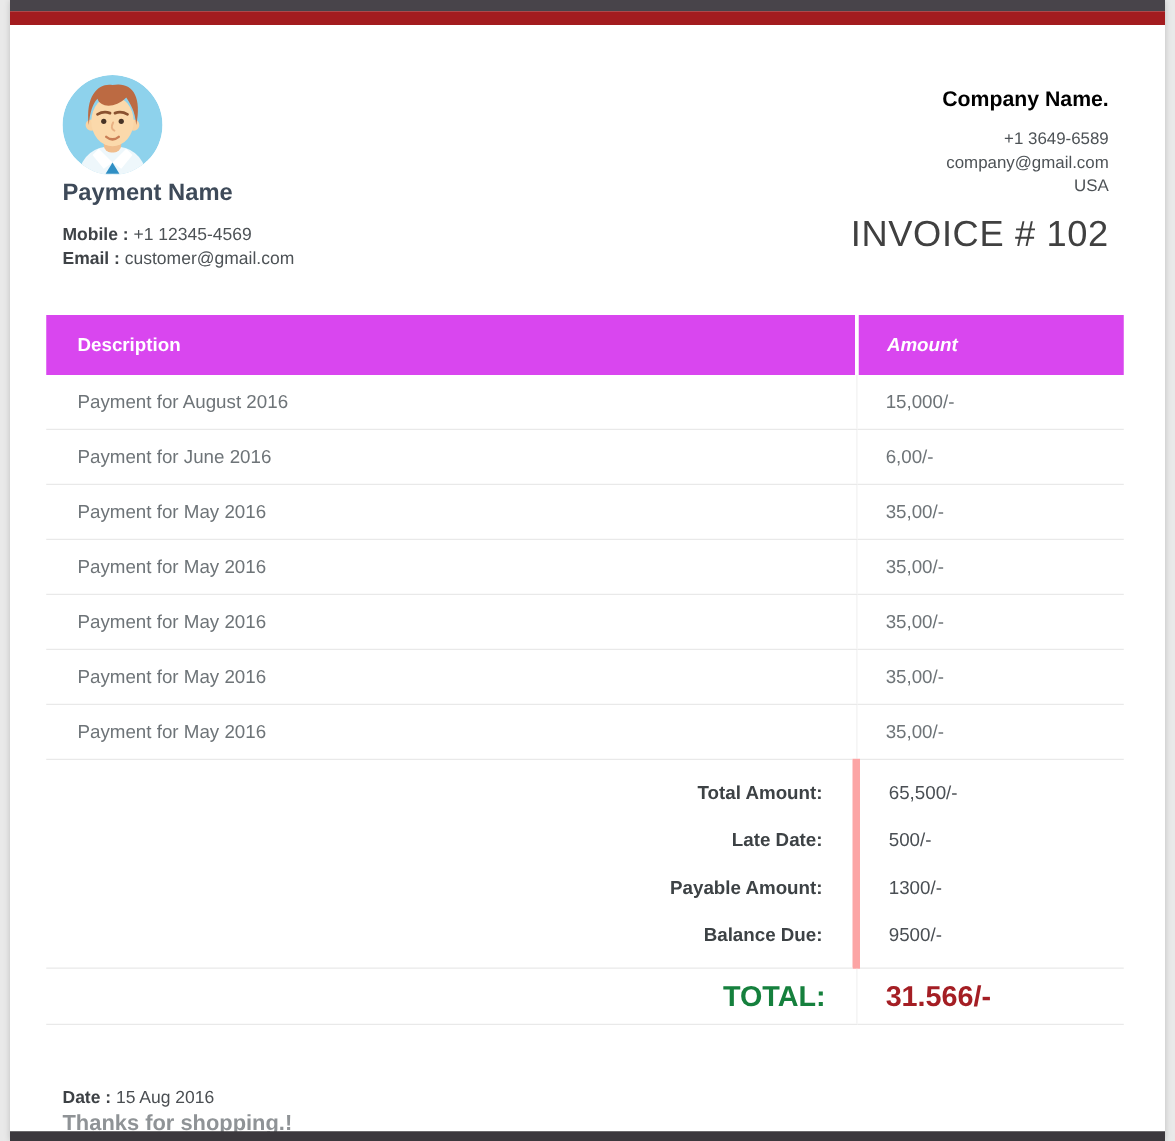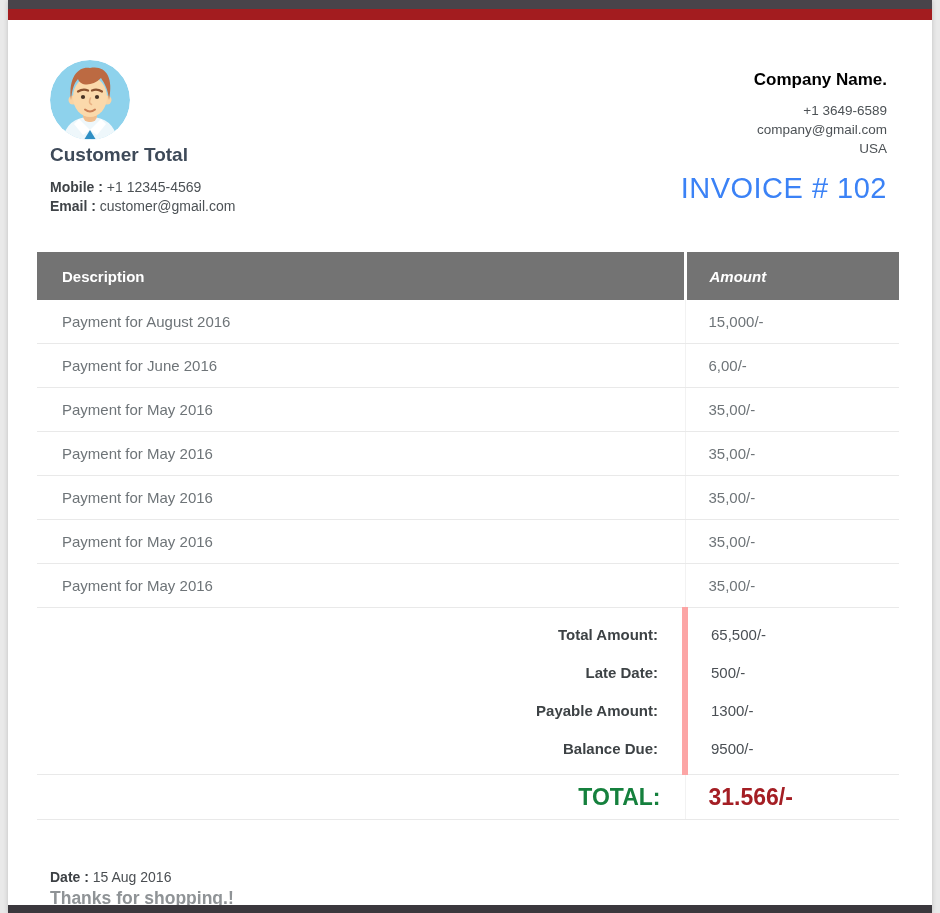--- a/index.html
+++ b/index.html
@@ -111,7 +111,7 @@
             </g>
           </svg>
         </div>
-        <div class="customer-name">Customer Total</div>
+        <div class="customer-name">Payment Name</div>
         <div class="contact-line">
           <span class="lbl">Mobile :</span>
           <span>+1 12345-4569</span>

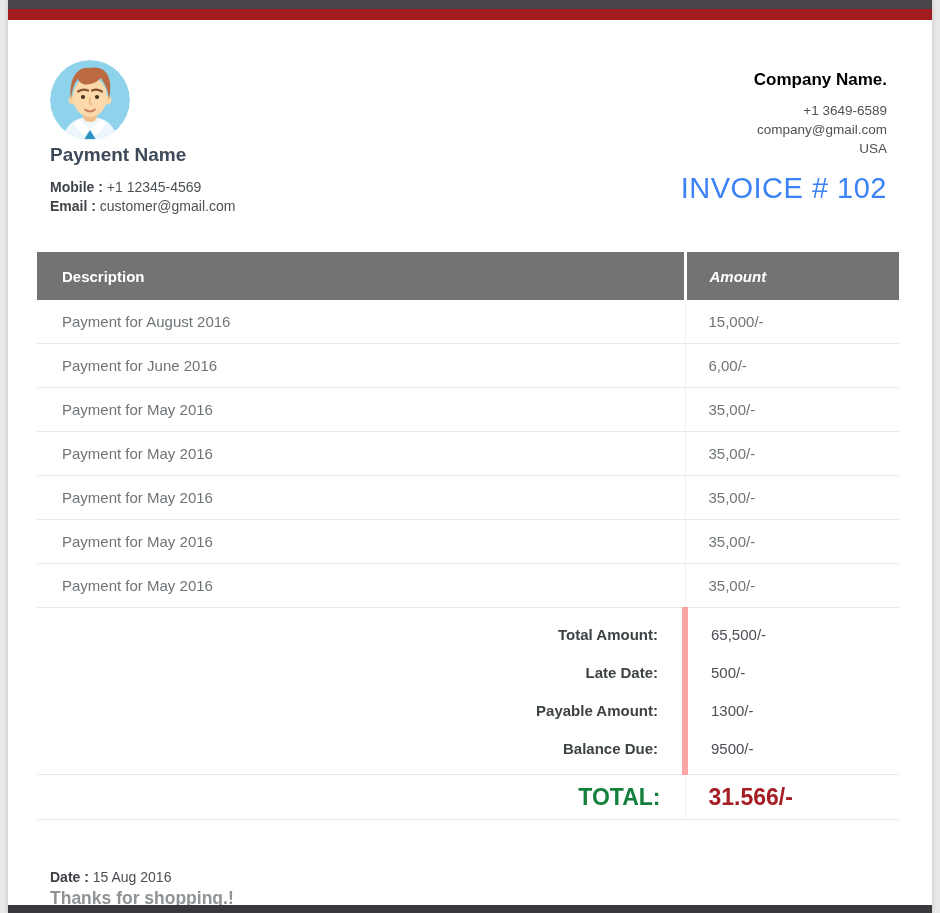--- a/index.html
+++ b/index.html
@@ -34,7 +34,7 @@
   .company-name { font-size: 17px; font-weight: bold; color: #000000; margin-bottom: 11px; }
   .company-line { font-size: 13.5px; color: #4d5256; line-height: 19px; }
   .invoice-title {
-    font-size: 29px; color: #3b82f6; margin-top: 14px; letter-spacing: 0.5px;
+    font-size: 29px; color: #404040; margin-top: 14px; letter-spacing: 0.5px;
   }
 
   

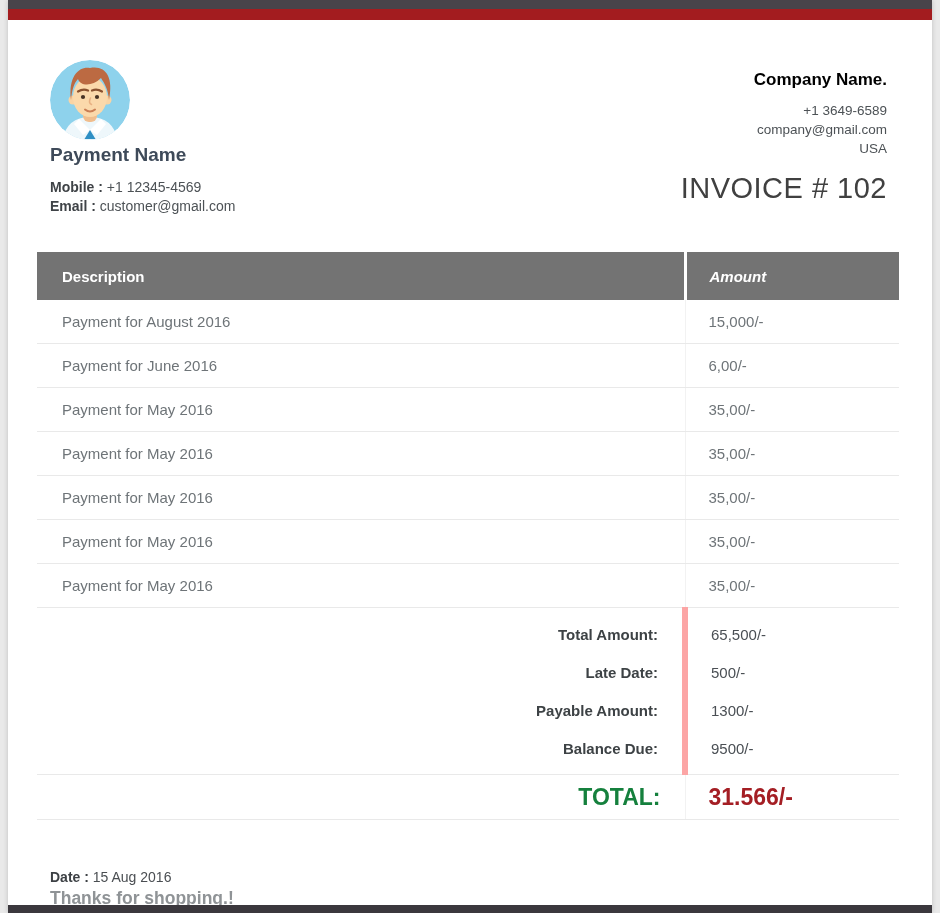--- a/index.html
+++ b/index.html
@@ -45,7 +45,7 @@
   .col-desc { width: 648px; }
   .col-amount { width: 214px; }
   .invoice-table th {
-    background: #737373; color: #ffffff; font-size: 15px; font-weight: bold;
+    background: #d946ef; color: #ffffff; font-size: 15px; font-weight: bold;
     text-align: left; height: 48px; padding: 0 0 0 25px;
   }
   .invoice-table th.th-amount { padding-left: 23px; border-left: 3px solid #ffffff; font-style: italic; }

